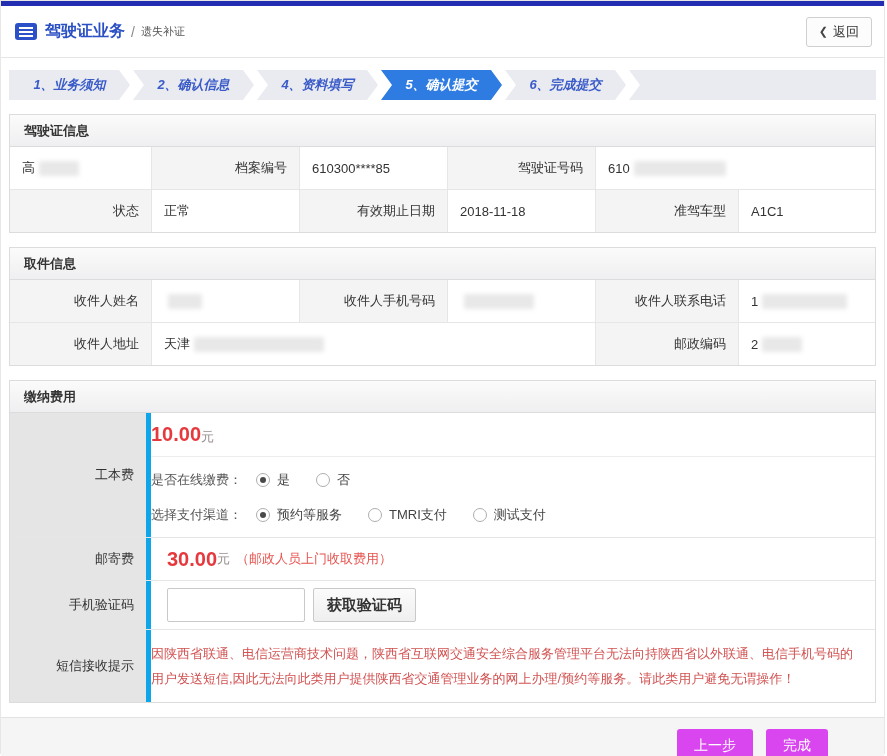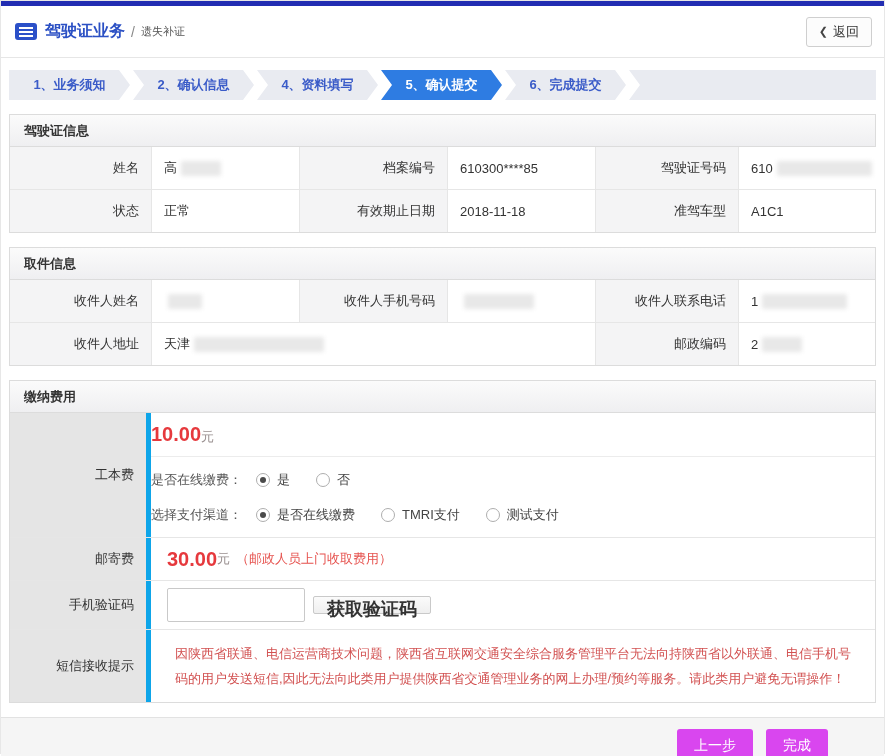--- a/index.html
+++ b/index.html
@@ -46,6 +46,7 @@
     background: #e9ebf1; color: #3a5bc8; font-weight: bold; font-size: 13px;
     display: flex; align-items: center; justify-content: center; cursor: default;
     clip-path: polygon(0 0, calc(100% - 11px) 0, 100% 50%, calc(100% - 11px) 100%, 0 100%, 11px 50%);
+    font-style: italic;
   }
   .step.first { clip-path: polygon(0 0, calc(100% - 11px) 0, 100% 50%, calc(100% - 11px) 100%, 0 100%); }
   .step.active { background: #2e7ce2; color: #fff; }

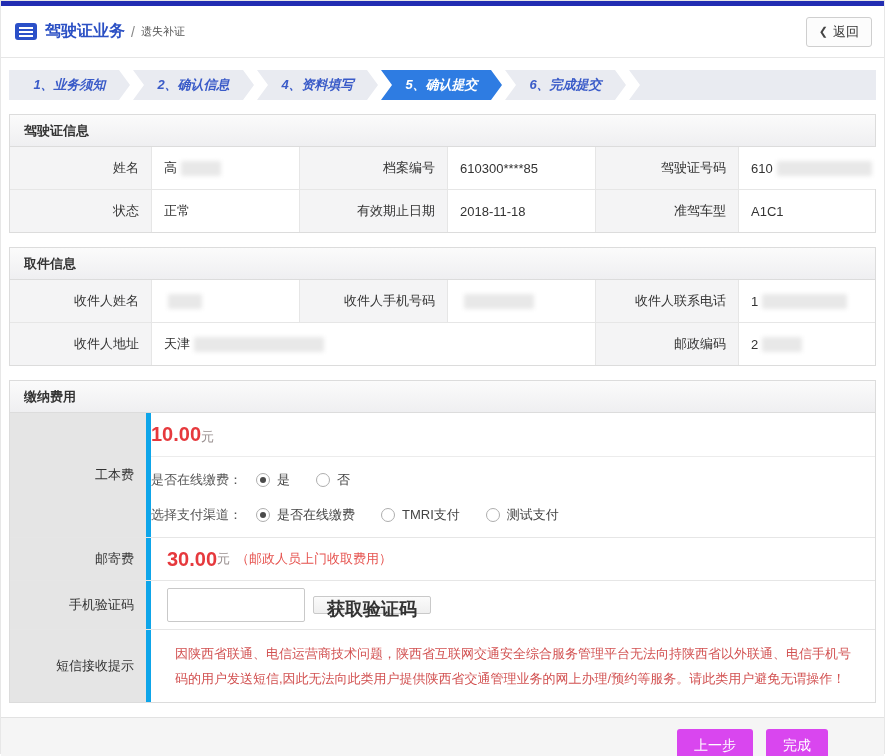--- a/index.html
+++ b/index.html
@@ -160,7 +160,6 @@
   <div class="section">
     <div class="section-header">驾驶证信息</div>
     <div class="grid-row">
-      <div class="cell-label">姓名</div>
       <div class="cell-value">
         <span>高</span>
         <span class="blob w40"></span>

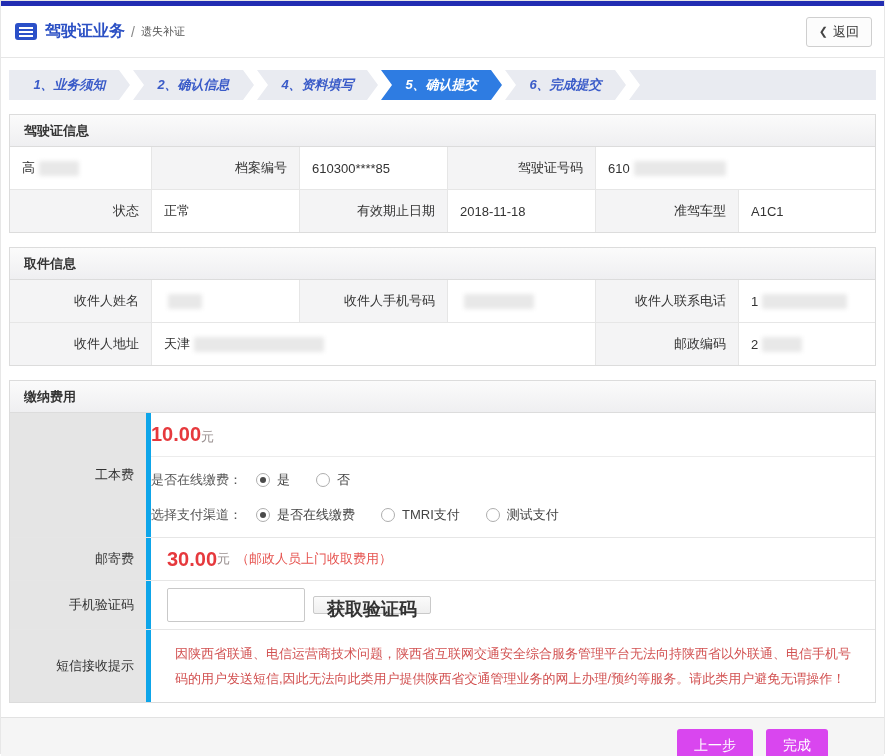--- a/index.html
+++ b/index.html
@@ -240,7 +240,7 @@
           <span class="q">选择支付渠道：</span>
           <span class="radio-opt">
             <span class="radio checked"></span>
-            <span>是否在线缴费</span>
+            <span>预约等服务</span>
           </span>
           <span class="radio-opt">
             <span class="radio"></span>

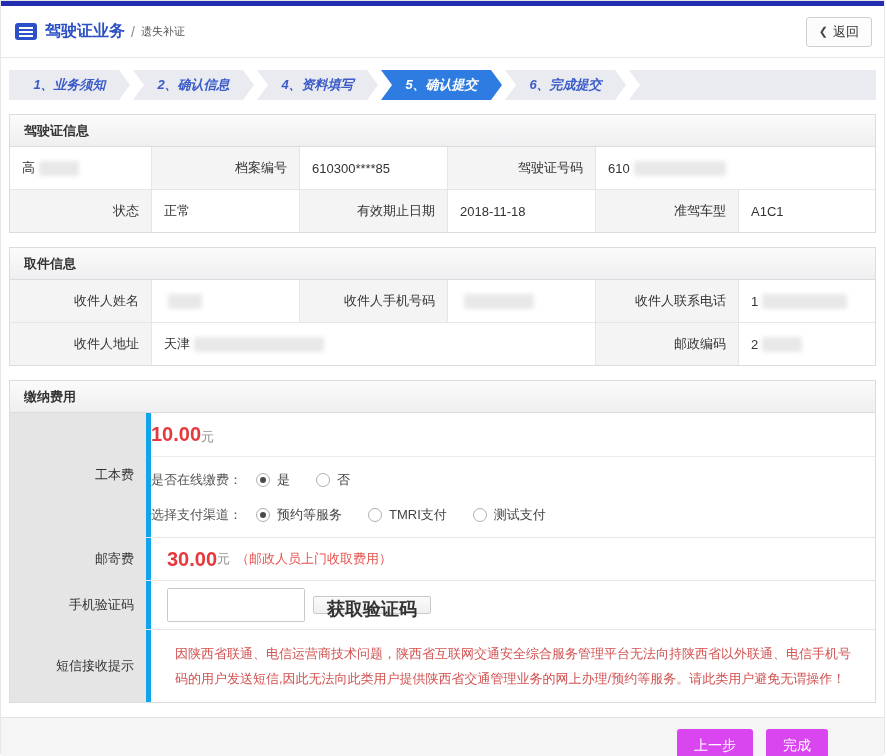--- a/index.html
+++ b/index.html
@@ -111,8 +111,8 @@
     padding: 0 8px; font-size: 13px; font-family: inherit;
   }
   .code-btn {
-    height: 18px; padding: 0 13px; background: linear-gradient(#fbfbfb, #efefef);
-    border: 1px solid #c9c9c9; border-radius: 2px; font-size: 18px; font-weight: bold;
+    height: 34px; padding: 0 13px; background: linear-gradient(#fbfbfb, #efefef);
+    border: 1px solid #c9c9c9; border-radius: 2px; font-size: 15px; font-weight: bold;
     color: #333; cursor: pointer; font-family: inherit;
   }
   .notice { padding: 11px 18px 11px 0; color: #d25151; line-height: 25px; font-size: 13px; }

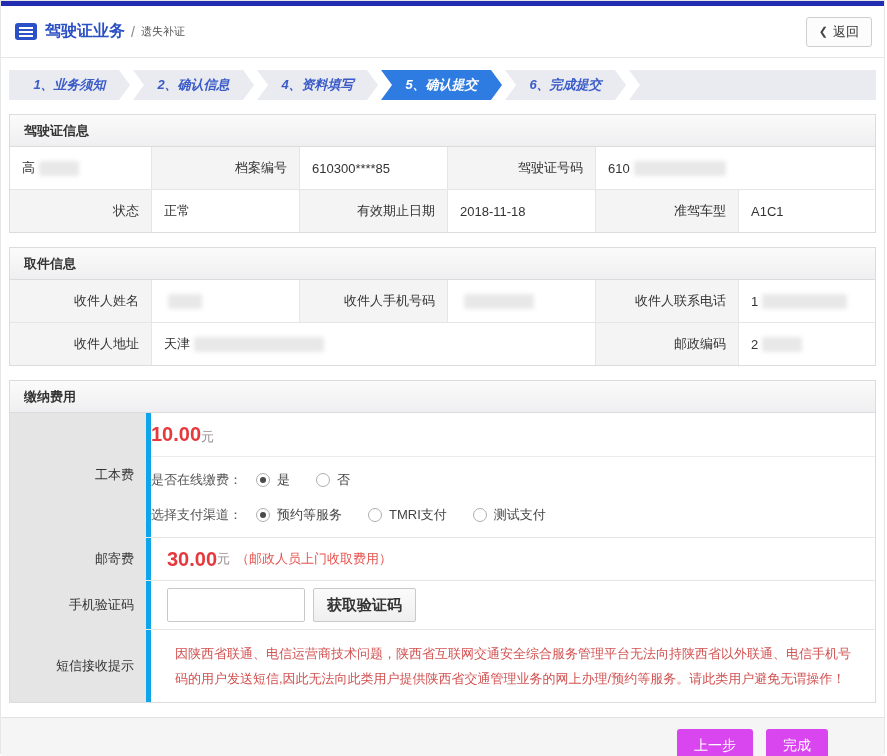--- a/index.html
+++ b/index.html
@@ -82,7 +82,7 @@
 
   
   .pay-row { display: grid; grid-template-columns: 141px 1fr; border-bottom: 1px solid #e6e6e6; }
-  .pay-row:last-child { border-bottom: none; gap: 24px; }
+  .pay-row:last-child { border-bottom: none; }
   .pay-label {
     background: #e5e5e5; display: flex; align-items: center;
     justify-content: flex-end; padding: 0 12px; border-right: 5px solid #0ea5e9;

